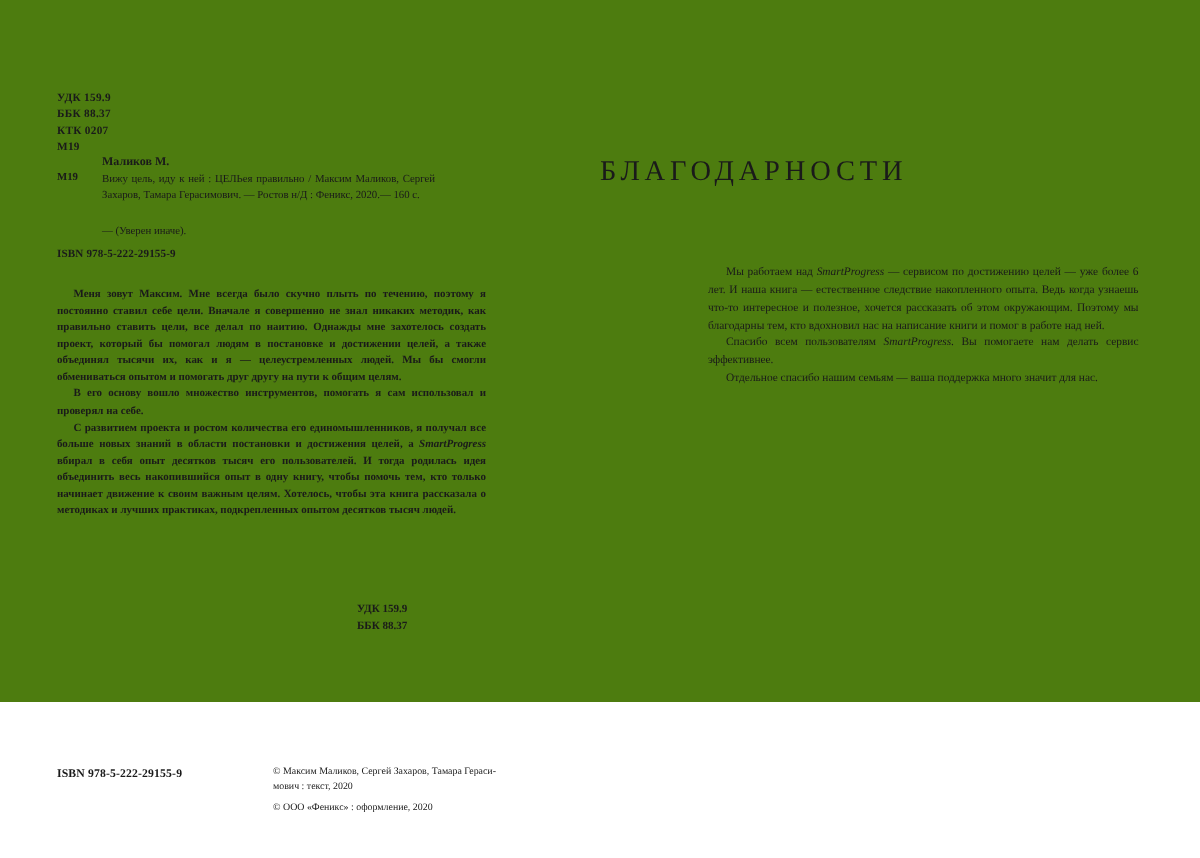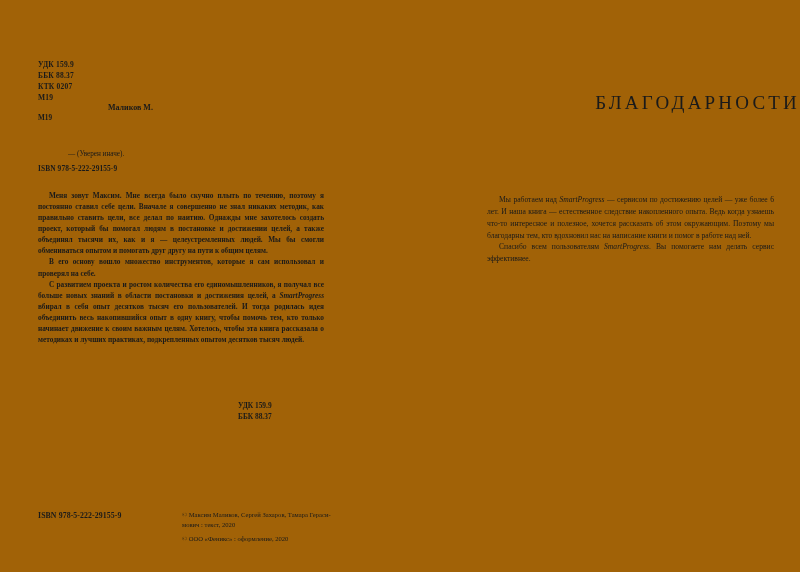--- a/index.html
+++ b/index.html
@@ -17,8 +17,8 @@
   #page {
     position: relative;
     width: 800px;
-    height: 572px;
-    background: #a16207;
+    height: 468px;
+    background: #4d7c0f;
   }
   .page-half {
     position: absolute;

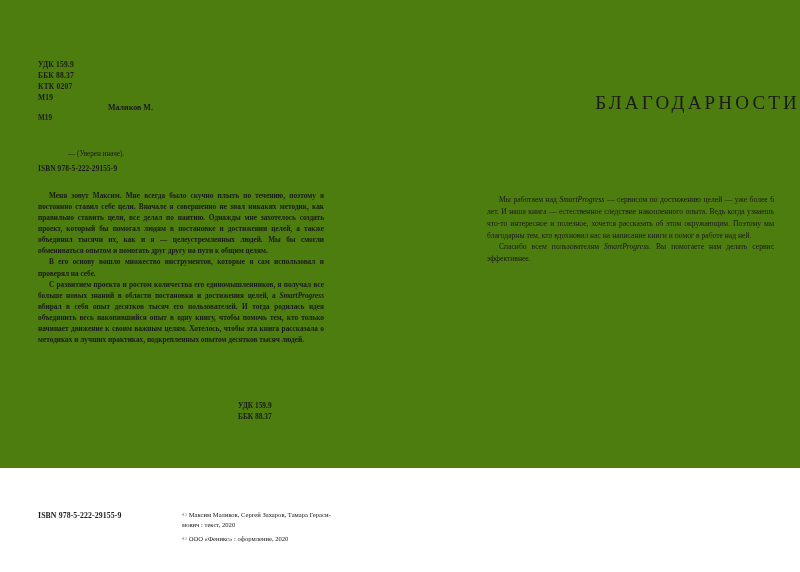--- a/index.html
+++ b/index.html
@@ -65,7 +65,6 @@
     top: 103px;
     font-size: 8px;
     font-weight: bold;
-    margin-left: 40px;
   }
   .cip-code {
     position: absolute;

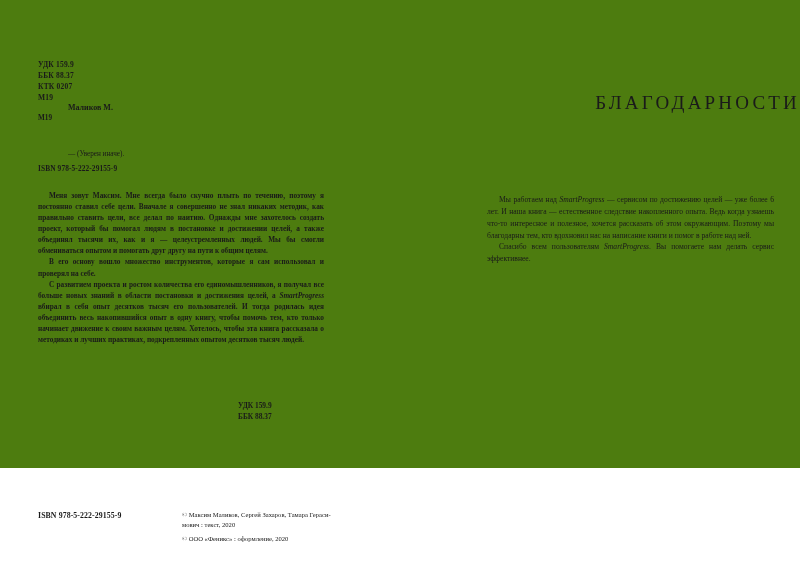--- a/index.html
+++ b/index.html
@@ -201,6 +201,7 @@
     <div class="author-line">Маликов М.</div>
 
     <div class="cip-code">М19</div>
+    <div class="cip-text">Вижу цель, иду к ней : ЦЕЛЬея правильно / Максим Маликов, Сергей Захаров, Тамара Герасимович. — Ростов н/Д : Феникс, 2020.— 160 с.</div>
     <div class="cip-think">— (Уверен иначе).</div>
 
     <div class="isbn-top">ISBN 978-5-222-29155-9</div>

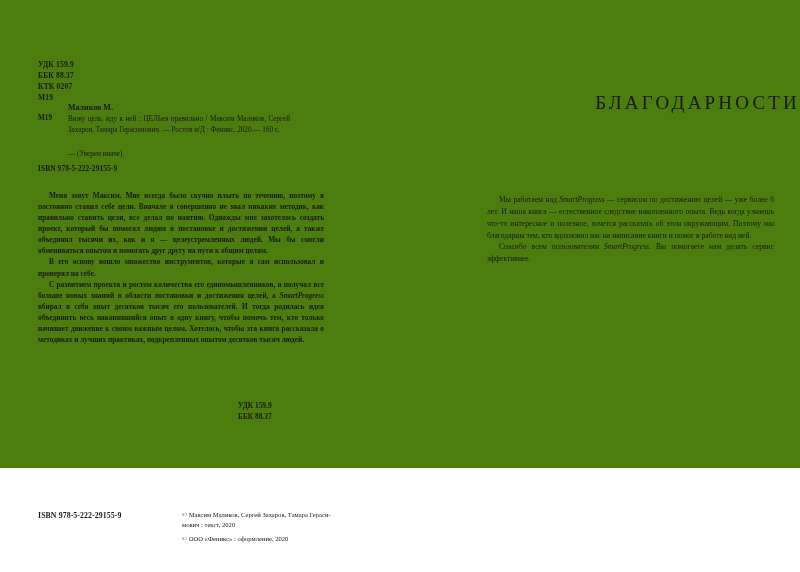--- a/index.html
+++ b/index.html
@@ -156,9 +156,9 @@
   .chapter-title {
     position: absolute;
     left: 0;
-    top: 92px;
+    top: 104px;
     width: 400px;
-    text-align: right;
+    text-align: left;
     font-size: 19px;
     letter-spacing: 3.2px;
     font-weight: normal;

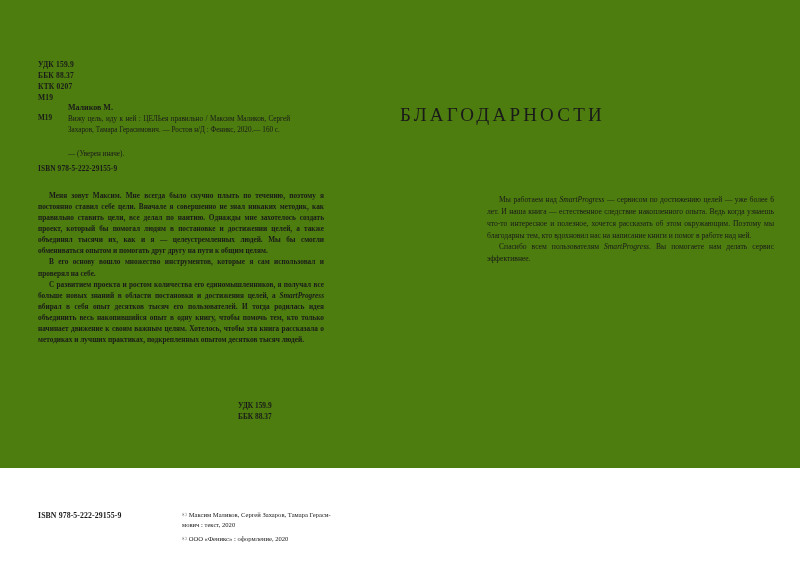--- a/index.html
+++ b/index.html
@@ -168,13 +168,12 @@
   .body-text {
     position: absolute;
     left: 72px;
-    top: 194px;
+    top: 175px;
     width: 287px;
     font-size: 7.6px;
     line-height: 1.56;
     text-align: justify;
     hyphens: auto;
-    margin-left: 15px;
   }
   .body-text p {
     margin: 0;

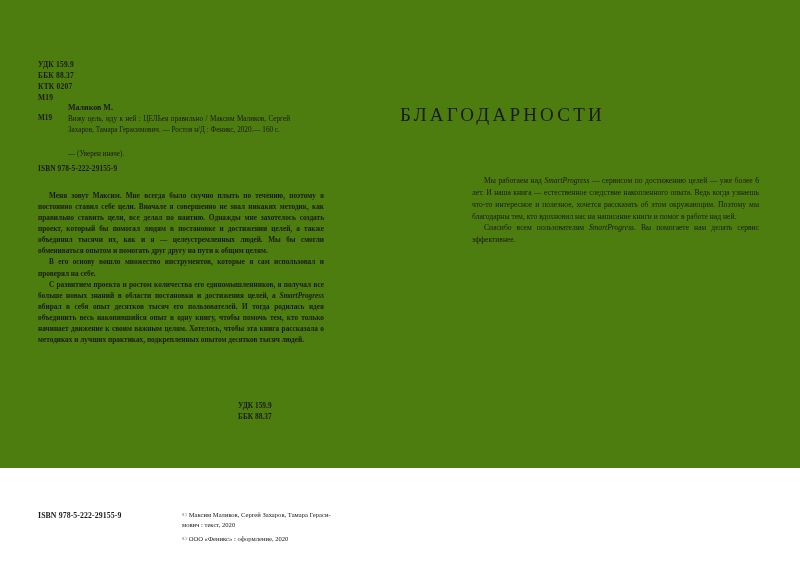--- a/index.html
+++ b/index.html
@@ -236,6 +236,7 @@
     <div class="body-text">
       <p>Мы работаем над <i>SmartProgress</i> — сервисом по достижению целей — уже более 6 лет. И наша книга — естественное следствие накопленного опыта. Ведь когда узнаешь что-то интересное и полезное, хочется рассказать об этом окружающим. Поэтому мы благодарны тем, кто вдохновил нас на написание книги и помог в работе над ней.</p>
       <p>Спасибо всем пользователям <i>SmartProgress</i>. Вы помогаете нам делать сервис эффективнее.</p>
+      <p>Отдельное спасибо нашим семьям — ваша поддержка много значит для нас.</p>
     </div>
 
   </div>

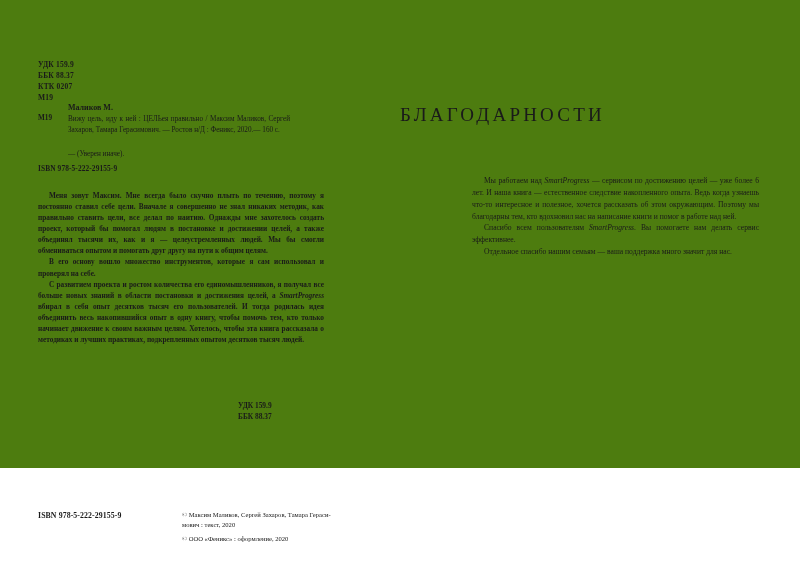--- a/index.html
+++ b/index.html
@@ -207,7 +207,7 @@
 
     <div class="intro-text">
       <p>Меня зовут Максим. Мне всегда было скучно плыть по течению, поэтому я постоянно ставил себе цели. Вначале я совершенно не знал никаких методик, как правильно ставить цели, все делал по наитию. Однажды мне захотелось создать проект, который бы помогал людям в постановке и достижении целей, а также объединял тысячи их, как и я — целеустремленных людей. Мы бы смогли обмениваться опытом и помогать друг другу на пути к общим целям.</p>
-      <p>В его основу вошло множество инструментов, которые я сам использовал и проверял на себе.</p>
+      <p>В его основу вошло множество инструментов, помогать я сам использовал и проверял на себе.</p>
       <p>С развитием проекта и ростом количества его единомышленников, я получал все больше новых знаний в области постановки и достижения целей, а <i>SmartProgress</i> вбирал в себя опыт десятков тысяч его пользователей. И тогда родилась идея объединить весь накопившийся опыт в одну книгу, чтобы помочь тем, кто только начинает движение к своим важным целям. Хотелось, чтобы эта книга рассказала о методиках и лучших практиках, подкрепленных опытом десятков тысяч людей.</p>
     </div>
 

